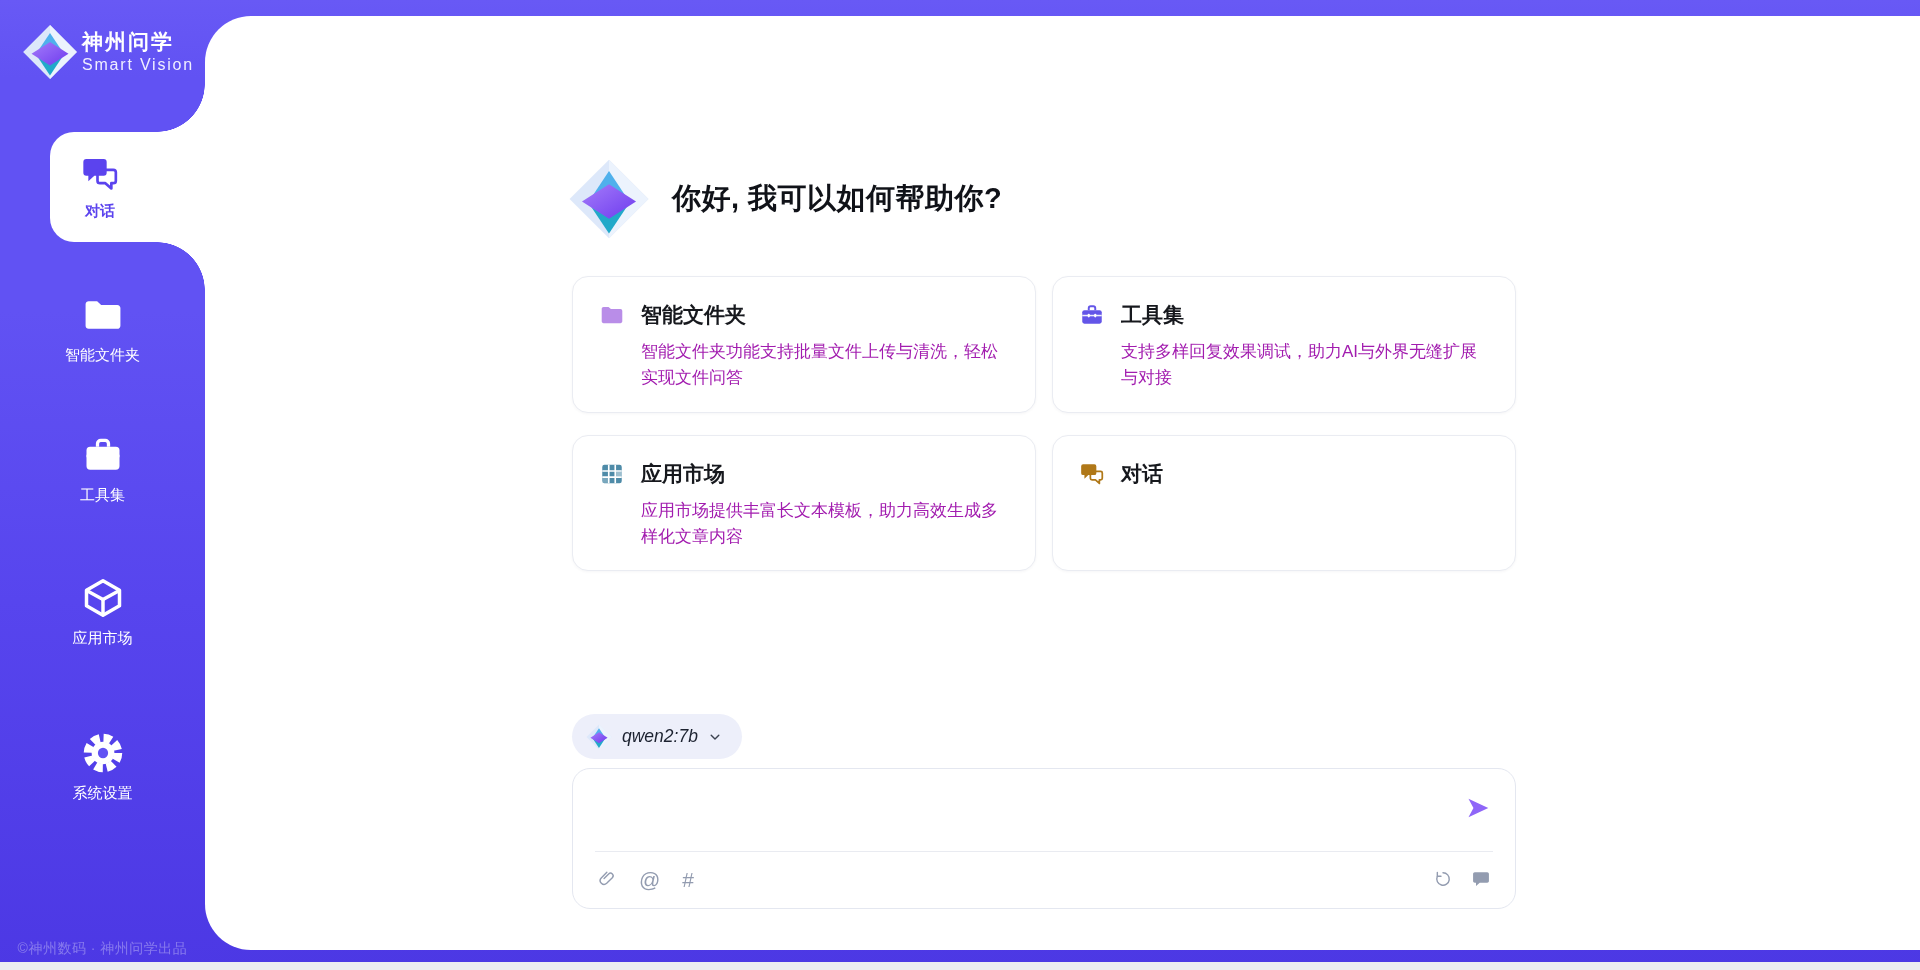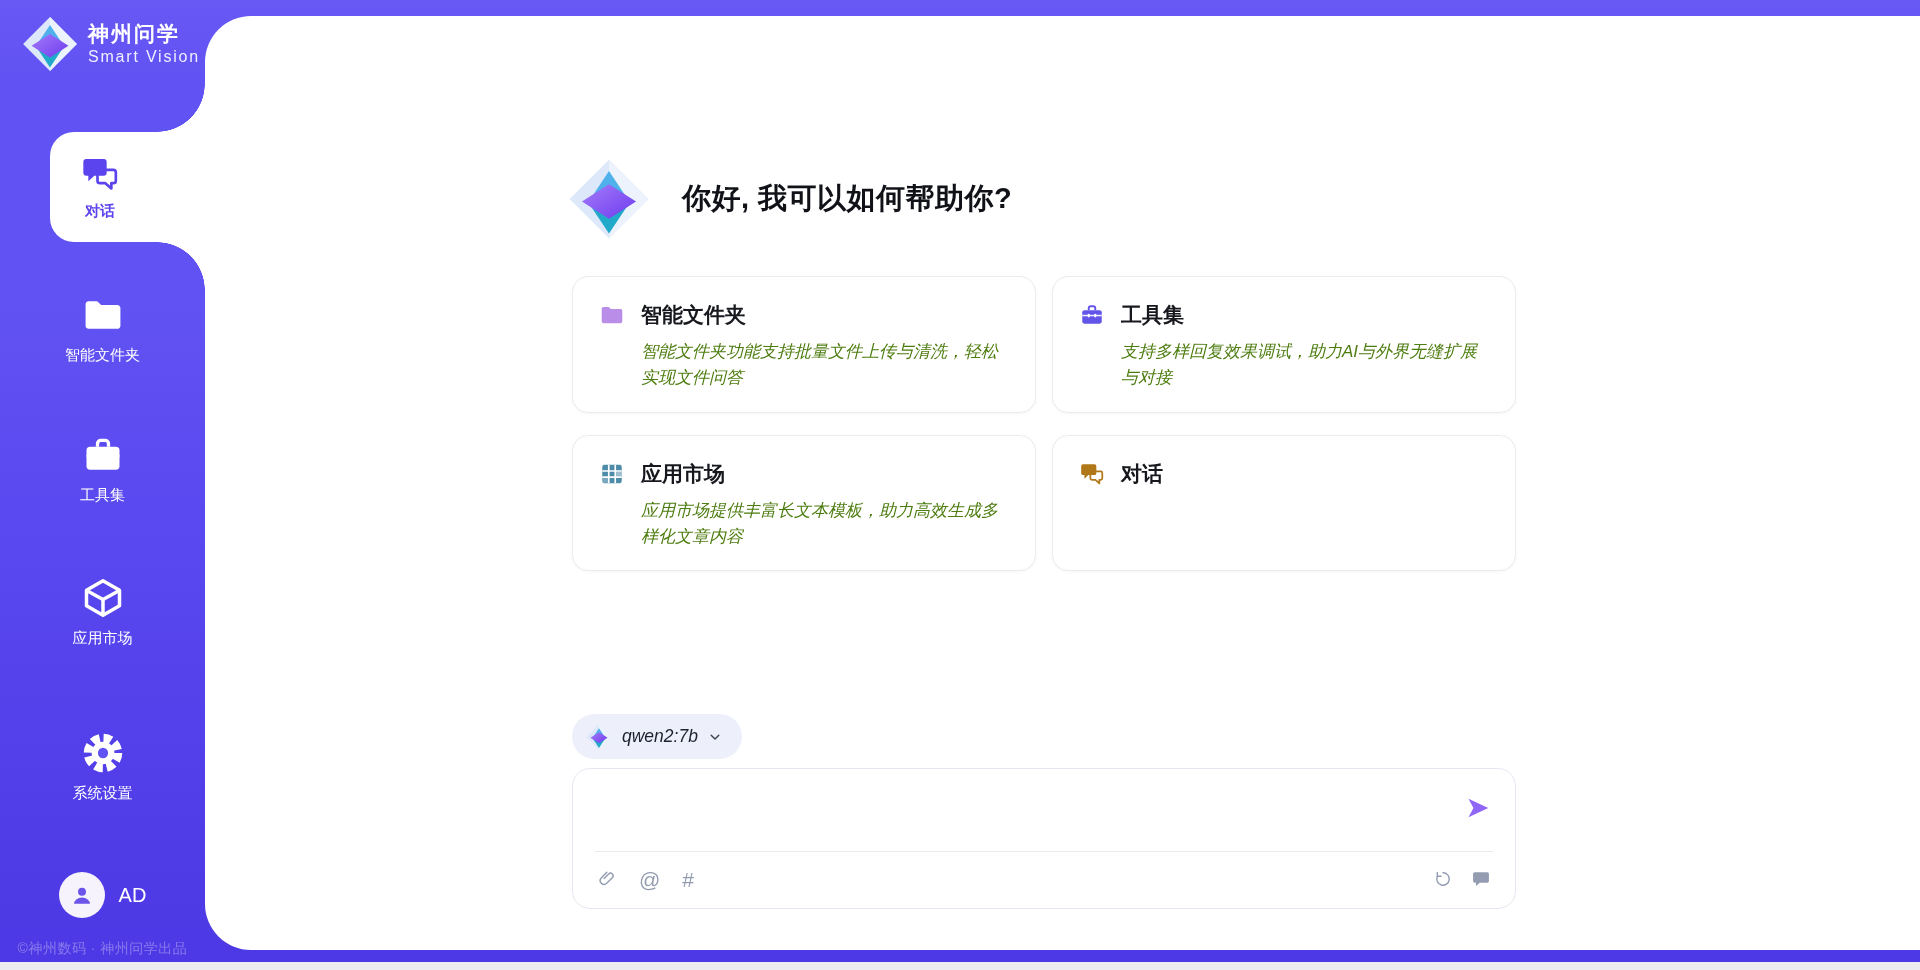--- a/index.html
+++ b/index.html
@@ -18,7 +18,7 @@
 
   
   .sidebar { position:absolute; left:0; top:0; width:205px; height:100%; }
-  .brand { position:absolute; top:16px; left:22px; display:flex; align-items:center; gap:10px; }
+  .brand { position:absolute; top:24px; left:22px; display:flex; align-items:center; gap:4px; }
   .brand-logo { width:56px; height:56px; }
   .brand-name { color:#fff; font-size:21px; font-weight:700; letter-spacing:2px; line-height:1.15; }
   .brand-sub  { color:#f0efff; font-size:16px; letter-spacing:1.8px; margin-top:2px; }

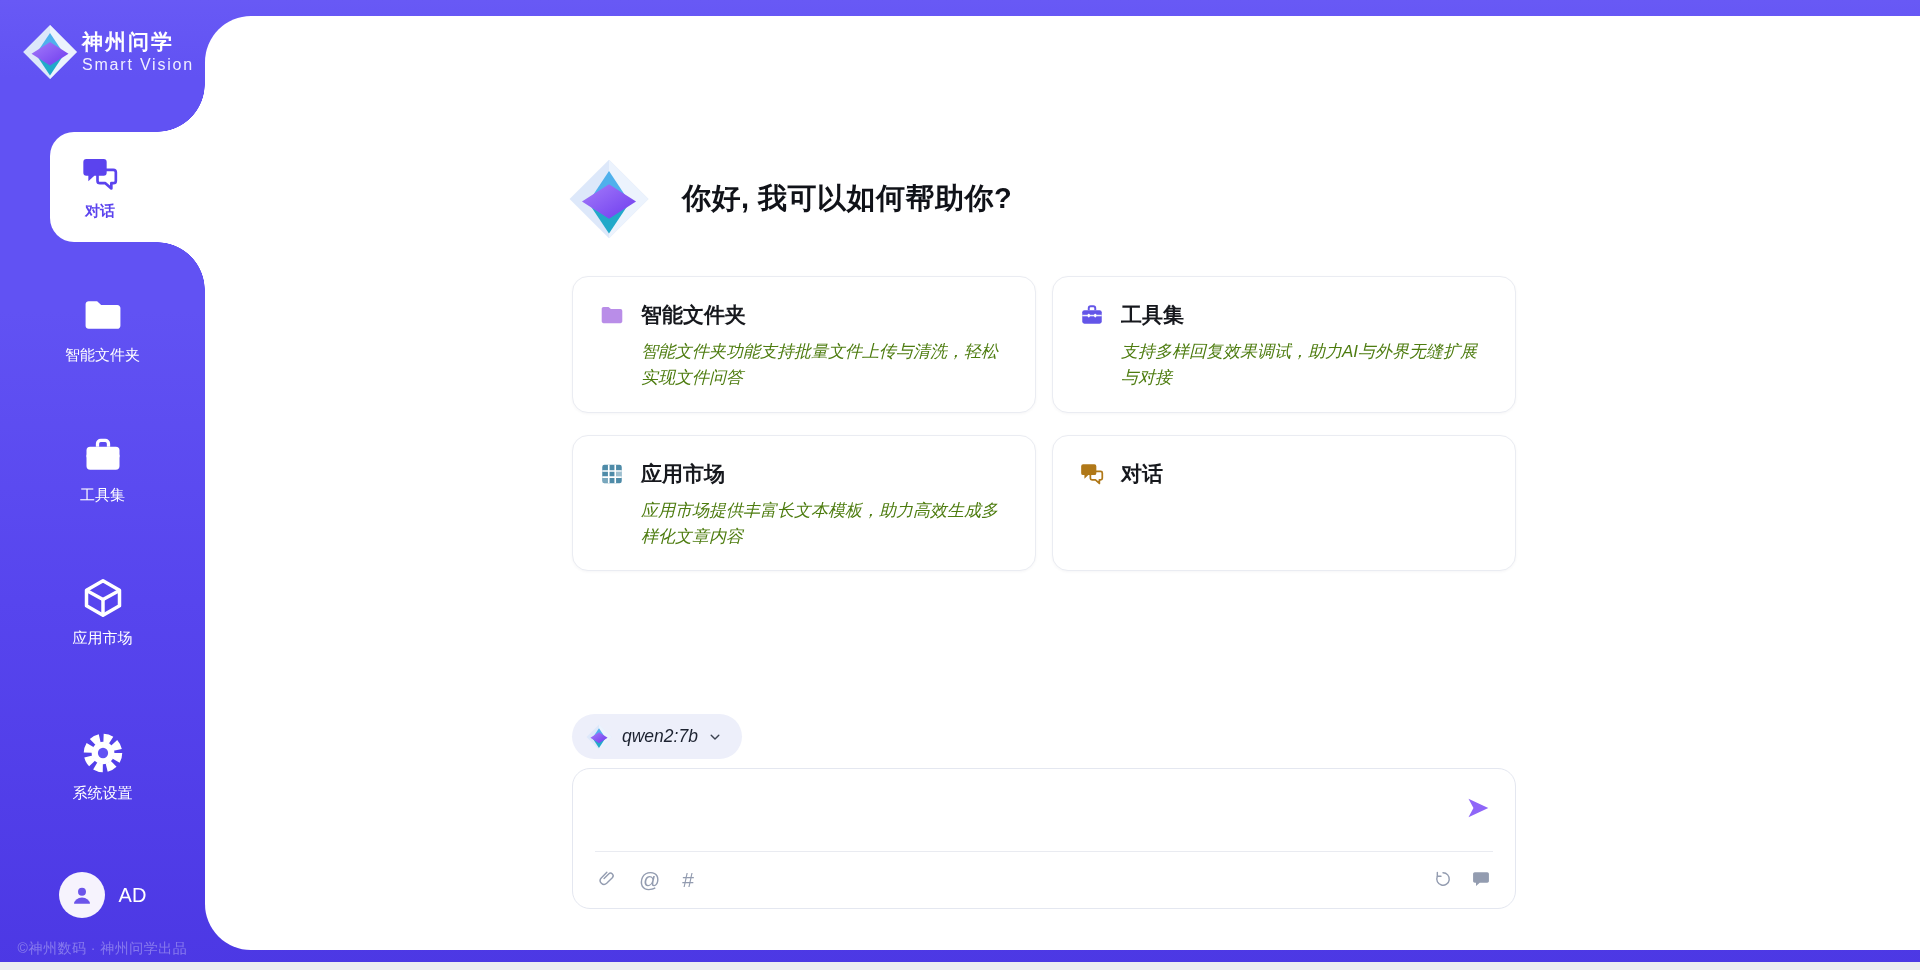--- a/index.html
+++ b/index.html
@@ -65,7 +65,7 @@
   }
 
   
-  .greeting { position:absolute; left:568px; top:158px; display:flex; align-items:center; gap:32px; }
+  .greeting { position:absolute; left:568px; top:158px; display:flex; align-items:center; gap:22px; }
   .greeting-logo { width:82px; height:82px; }
   .greeting-text { font-size:29px; font-weight:700; color:#101218; letter-spacing:0.5px; }
 

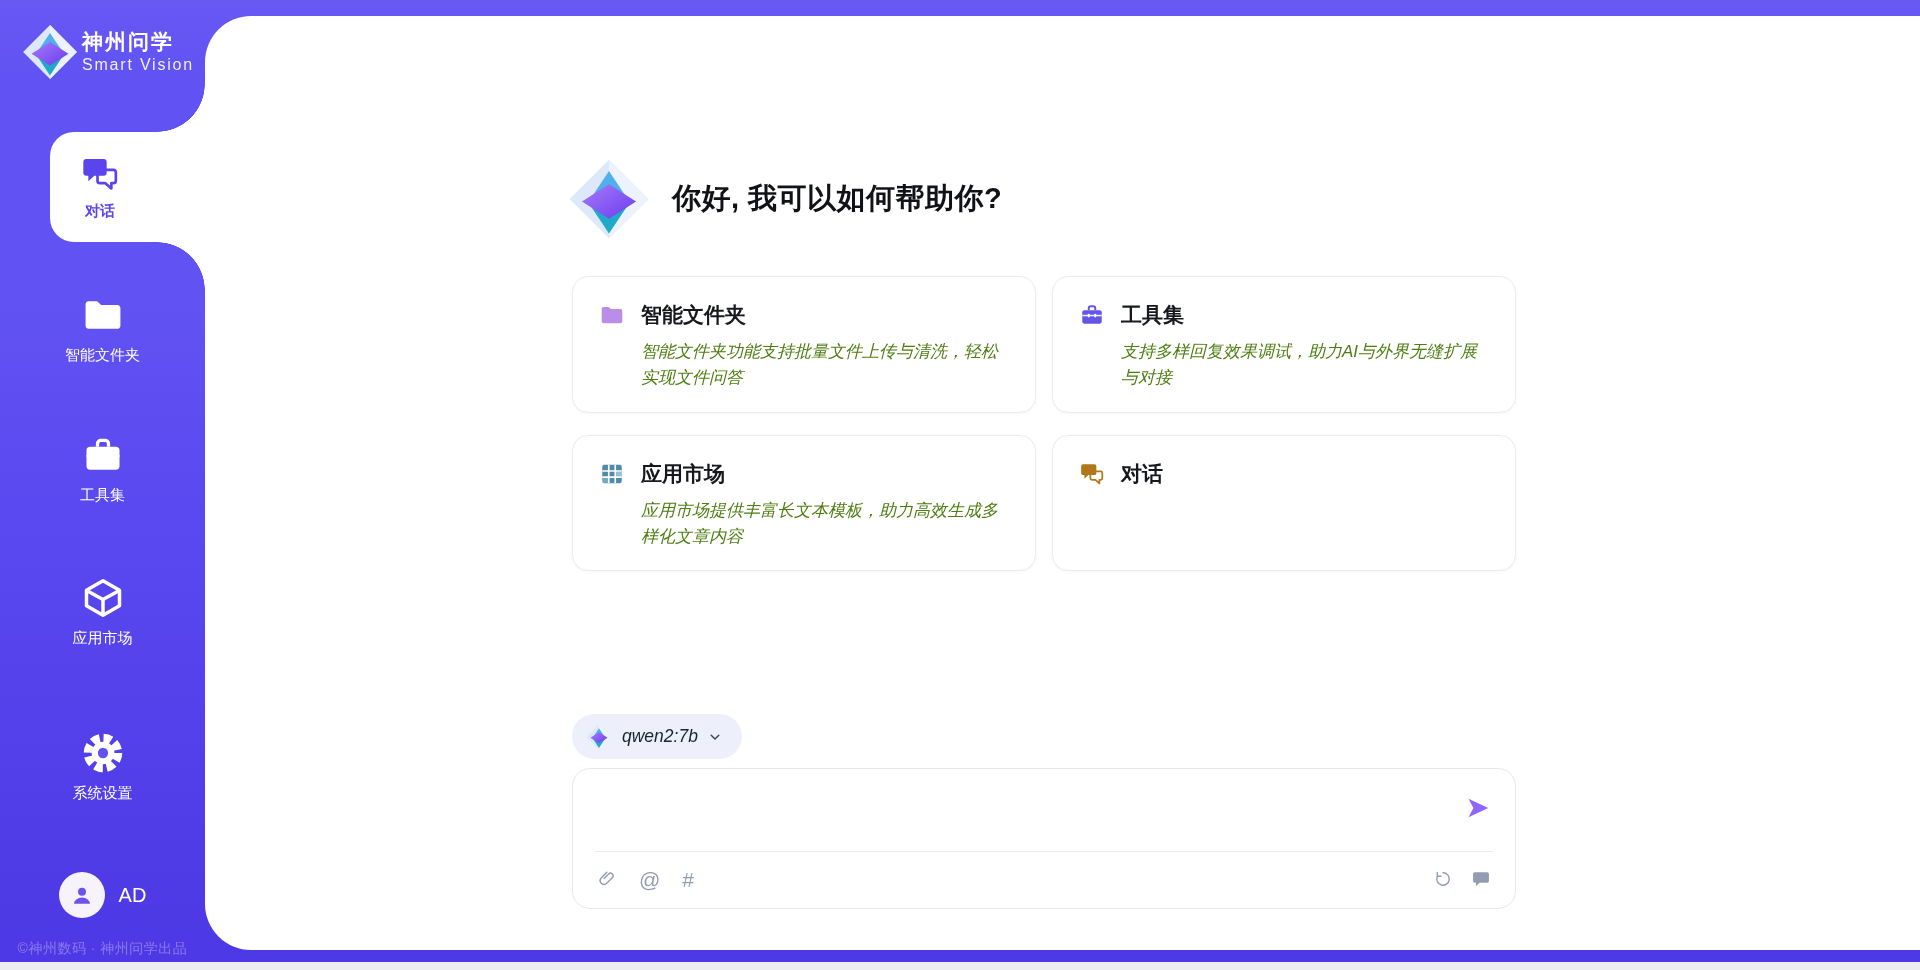--- a/index.html
+++ b/index.html
@@ -84,7 +84,7 @@
   .ic-grid   { color:#4e8ba8; }
   .ic-chat   { color:#b07818; }
   .card-title { font-size:21px; font-weight:700; color:#16181d; }
-  .card-desc  { margin:10px 0 0 42px; font-size:17px; color:#4d7c0f; line-height:1.55;font-style:italic; }
+  .card-desc  { margin:10px 0 0 42px; font-size:17px; color:#a21caf; line-height:1.55; }
 
   .model-pill {
     position:absolute; left:572px; top:714px; height:45px;

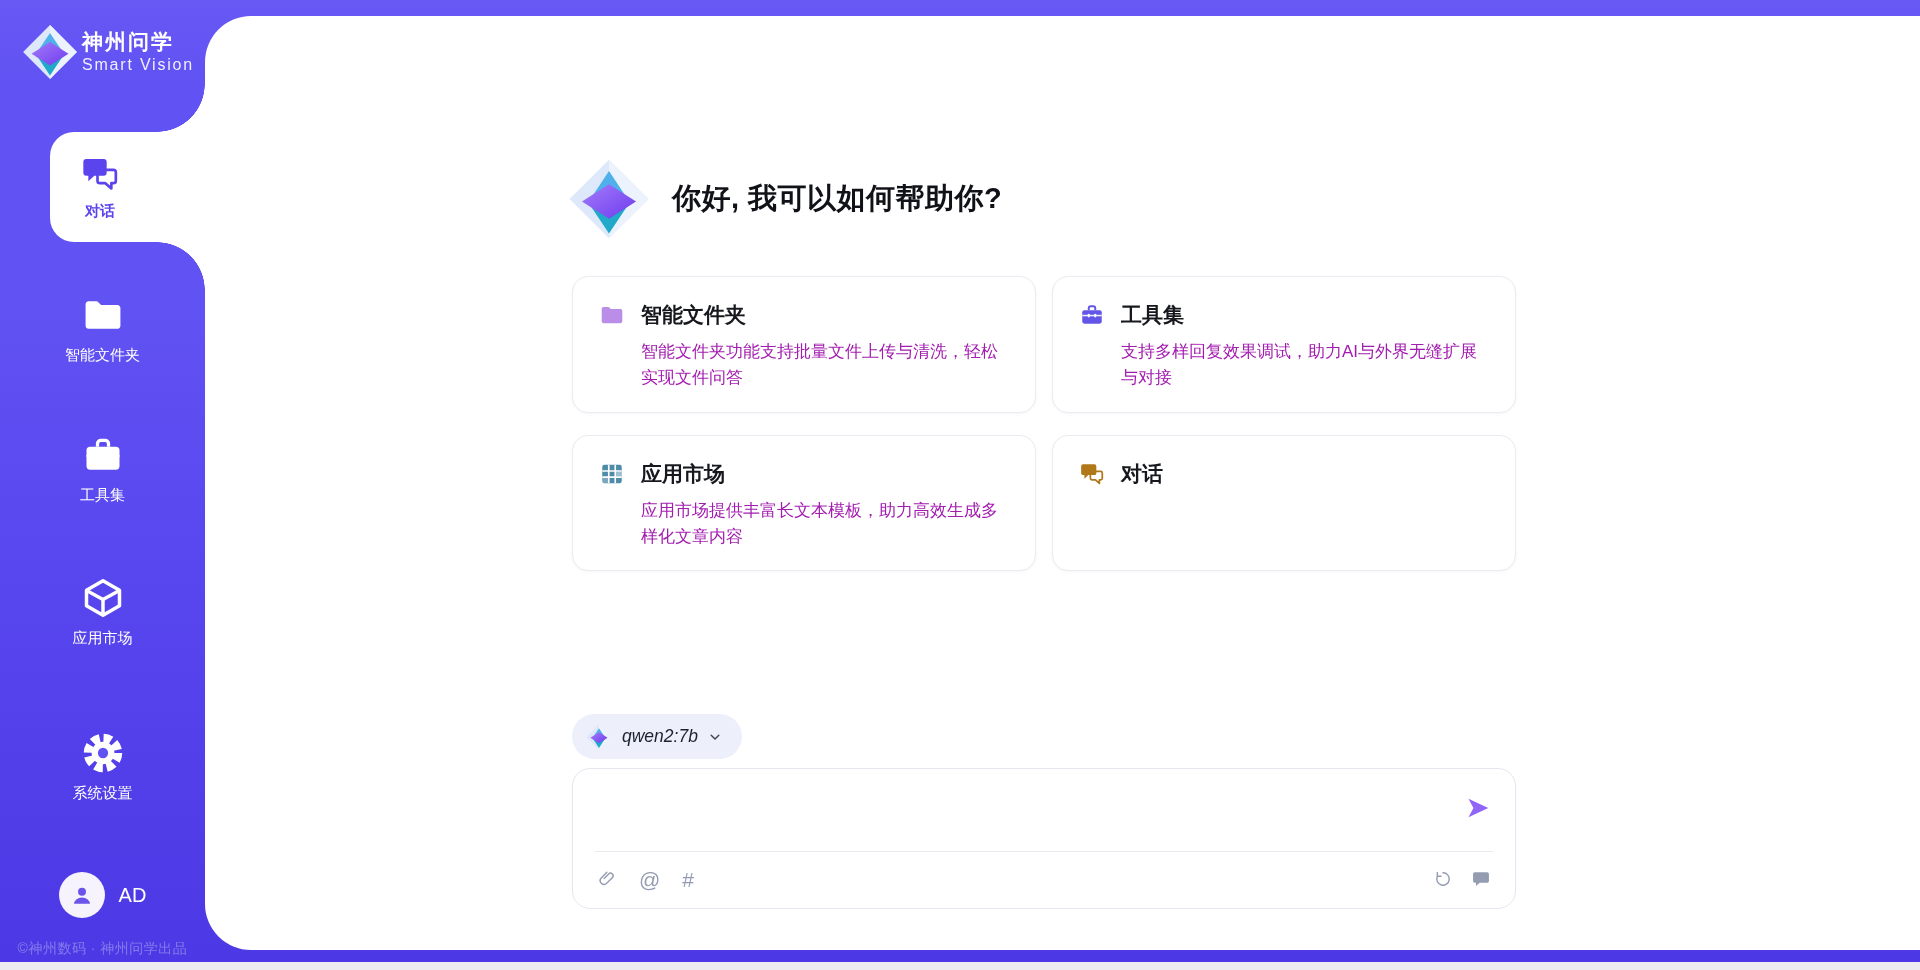--- a/index.html
+++ b/index.html
@@ -242,14 +242,6 @@
       <span class="nav-label">系统设置</span>
     </div>
 
-    <div class="user-row">
-      <span class="avatar">
-        <svg>
-            <use href="#sym-person"></use>
-          </svg>
-      </span>
-      <span class="user-name">AD</span>
-    </div>
 
     <div class="side-footer">©神州数码 · 神州问学出品</div>
   </div>

